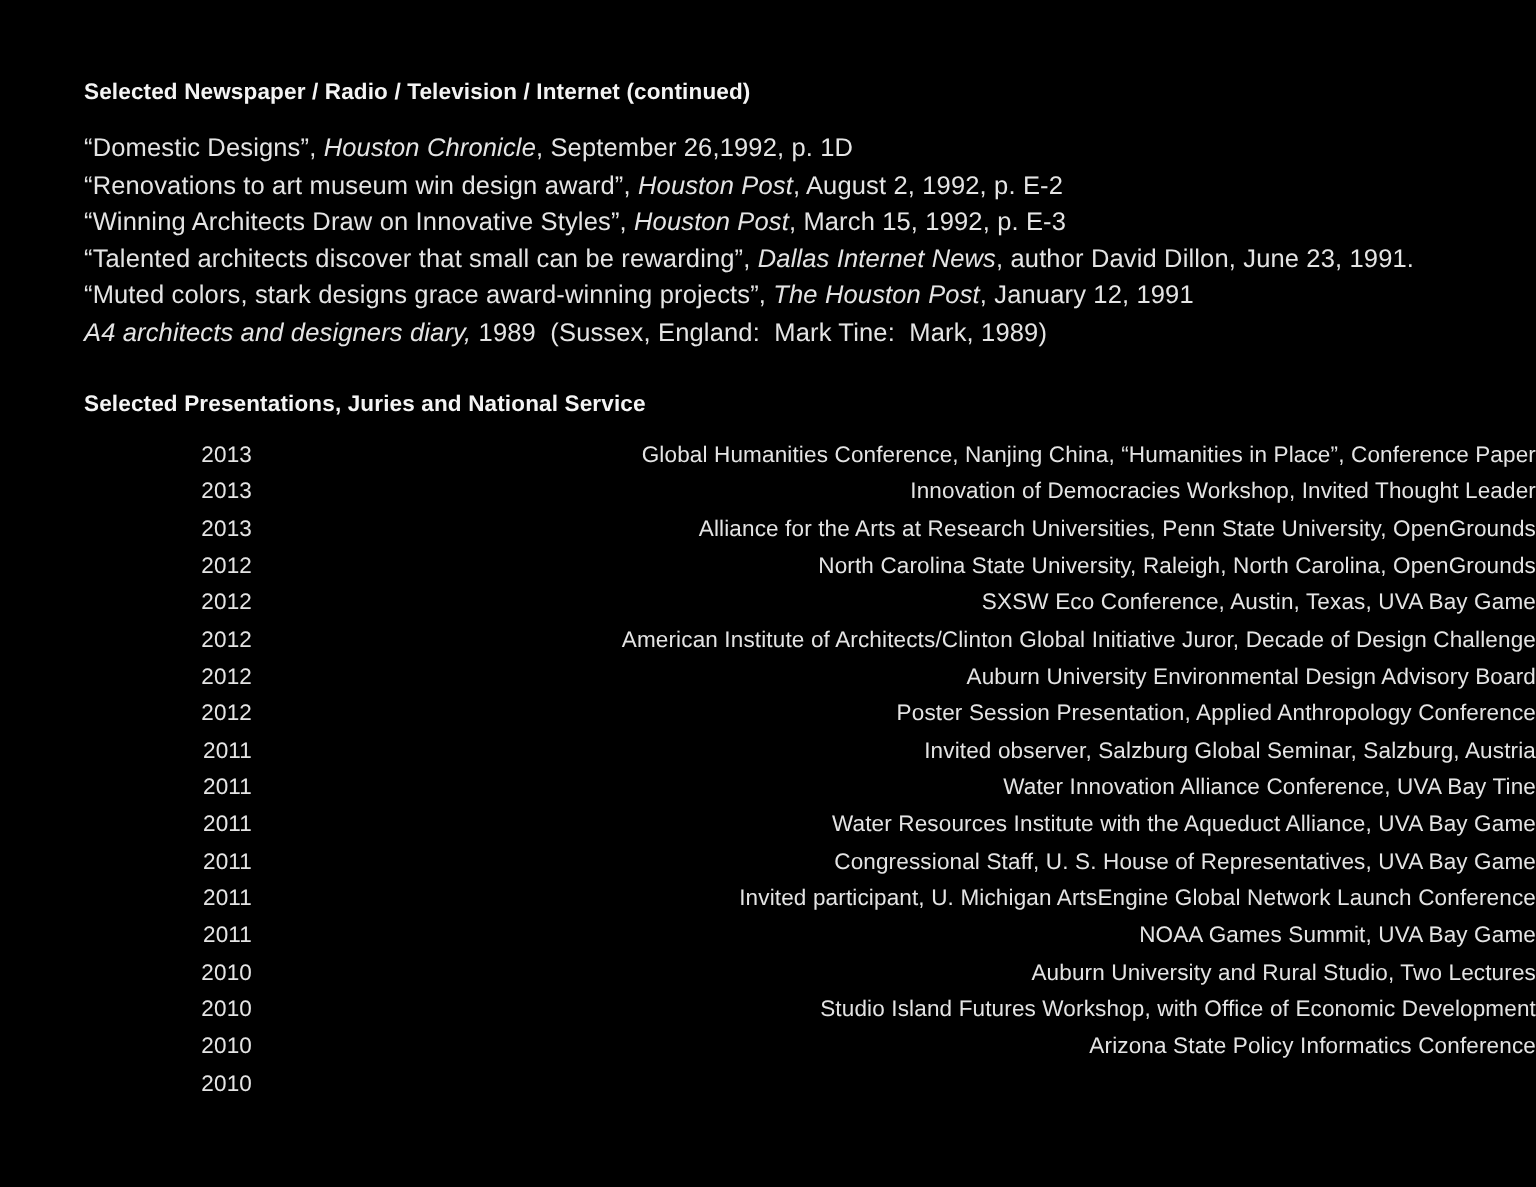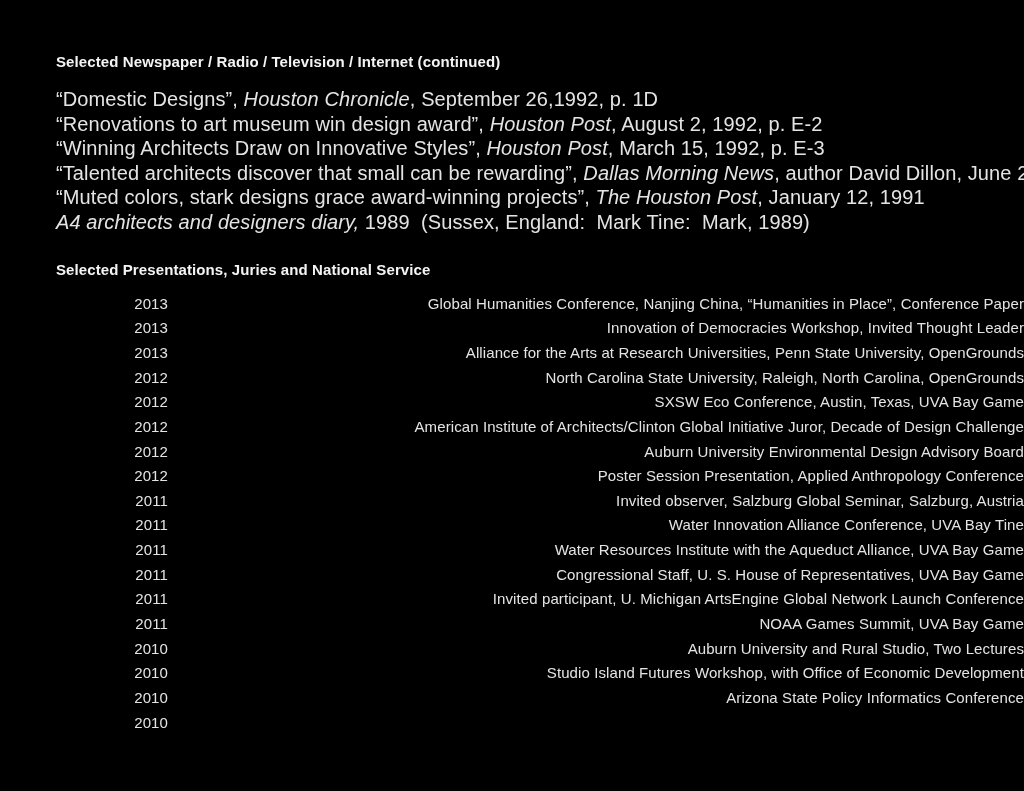--- a/index.html
+++ b/index.html
@@ -29,7 +29,7 @@
     margin-top: 17px;
   }
   .pub-line {
-    font-size: 20px;
+    font-size: 17px;
     color: var(--text-color, #e4e4e4);
     line-height: 24.6px;
     white-space: pre;

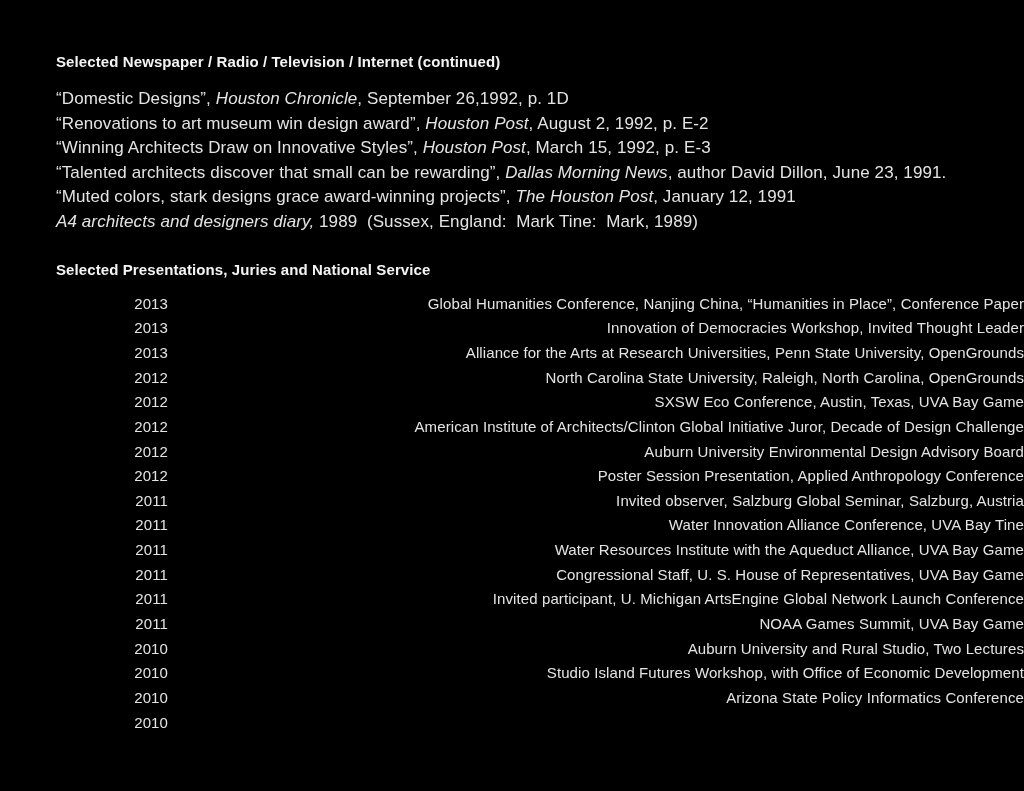--- a/index.html
+++ b/index.html
@@ -72,7 +72,7 @@
       <div class="pub-line"><span class="seg">“Domestic Designs”, </span><span class="seg italic">Houston Chronicle</span><span class="seg">, September 26,1992, p. 1D</span></div>
       <div class="pub-line"><span class="seg">“Renovations to art museum win design award”, </span><span class="seg italic">Houston Post</span><span class="seg">, August 2, 1992, p. E-2</span></div>
       <div class="pub-line"><span class="seg">“Winning Architects Draw on Innovative Styles”, </span><span class="seg italic">Houston Post</span><span class="seg">, March 15, 1992, p. E-3</span></div>
-      <div class="pub-line"><span class="seg">“Talented architects discover that small can be rewarding”, </span><span class="seg italic">Dallas Morning News</span><span class="seg">, author David Dillon, June 23, 1991.</span></div>
+      <div class="pub-line"><span class="seg">“Talented architects discover that small can be rewarding”, </span><span class="seg italic">Dallas Internet News</span><span class="seg">, author David Dillon, June 23, 1991.</span></div>
       <div class="pub-line"><span class="seg">“Muted colors, stark designs grace award-winning projects”, </span><span class="seg italic">The Houston Post</span><span class="seg">, January 12, 1991</span></div>
       <div class="pub-line"><span class="seg italic">A4 architects and designers diary,</span><span class="seg"> 1989  (Sussex, England:  Mark Tine:  Mark, 1989)</span></div>
     </div>

